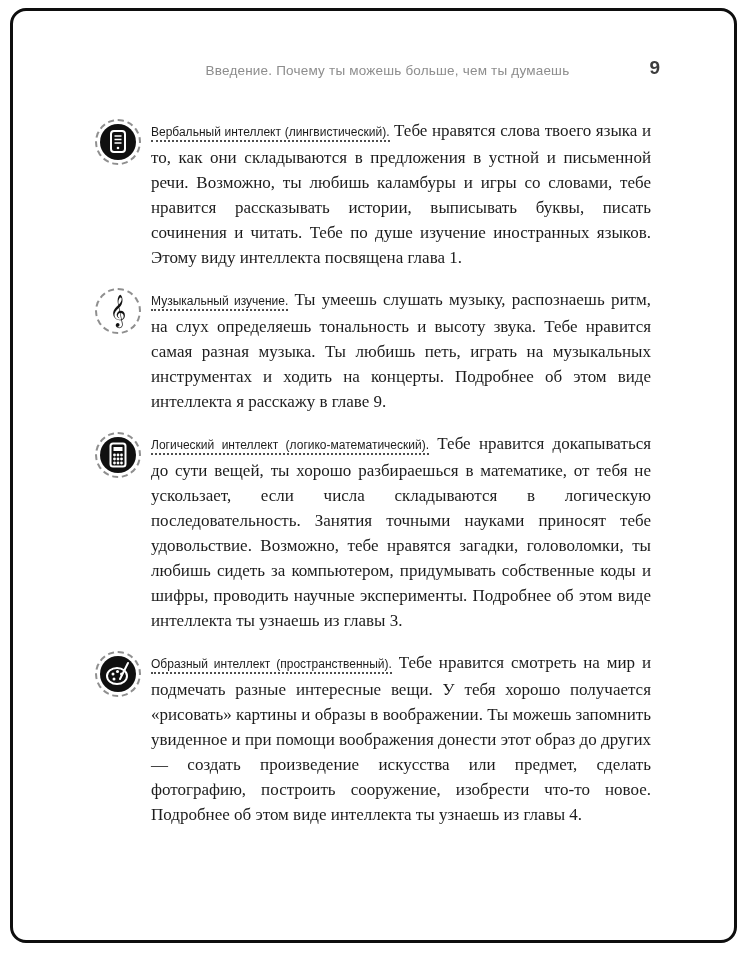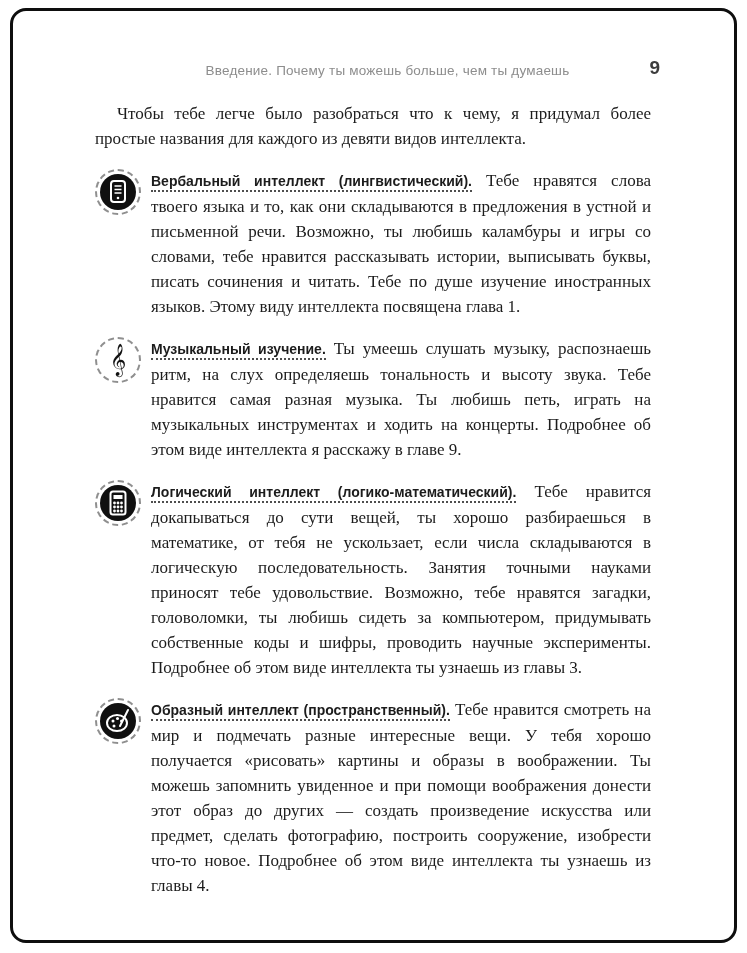--- a/index.html
+++ b/index.html
@@ -99,7 +99,6 @@
 
   <div class="content">
 
-    <p class="intro">Чтобы тебе легче было разобраться что к чему, я придумал более простые названия для каждого из девяти видов интеллекта.</p>
 
     <div class="section">
       <div class="icon-wrap">

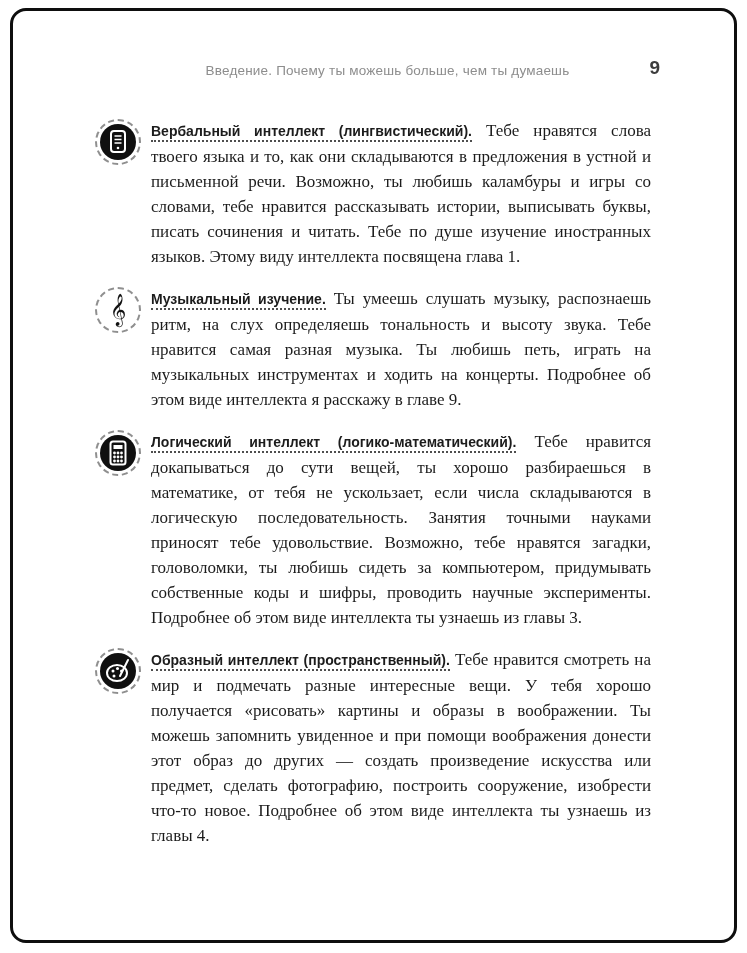--- a/index.html
+++ b/index.html
@@ -83,8 +83,8 @@
   }
   .heading {
     font-family: "Liberation Sans", sans-serif;
-    font-weight: 700;
-    font-size: 14px;
+    font-weight: 400;
+    font-size: 12px;
     border-bottom: 2px dotted #4e4e4e;
     padding-bottom: 1px;
   }

